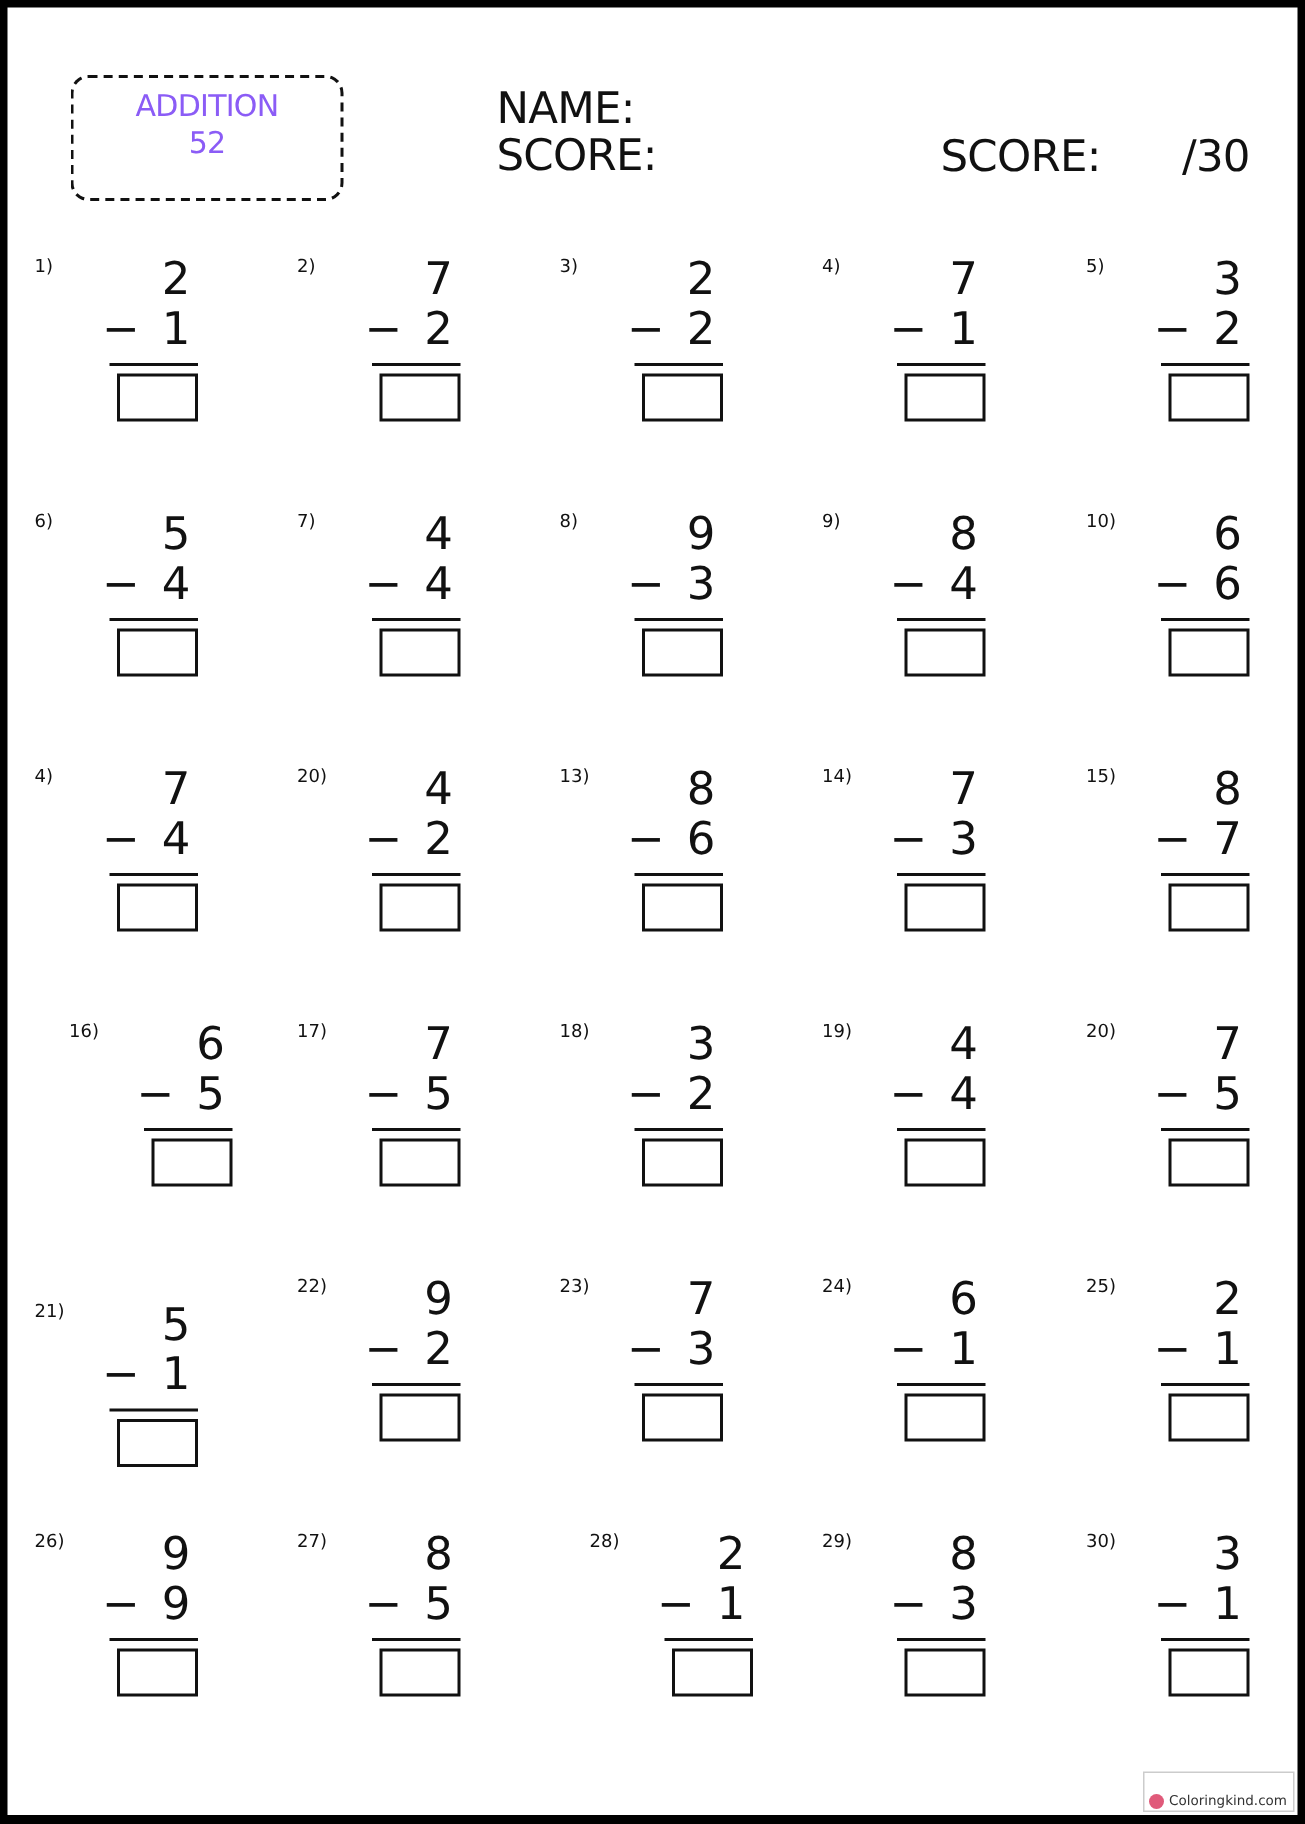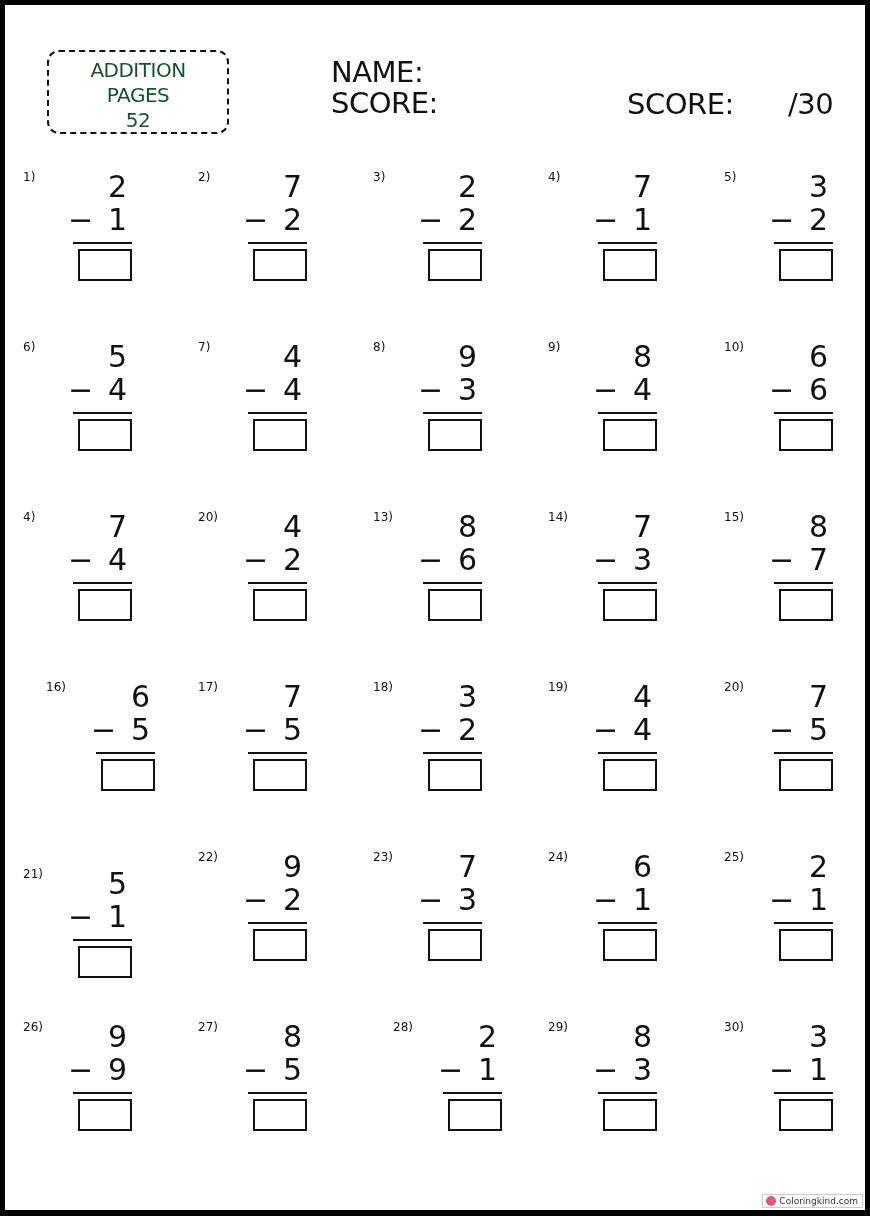--- a/index.html
+++ b/index.html
@@ -23,7 +23,7 @@
     border: 2px dashed #111;
     border-radius: 12px;
     text-align: center;
-    color: #14532d;
+    color: #8b5cf6;
     font-size: 20px;
     line-height: 25px;
     padding-top: 6px;

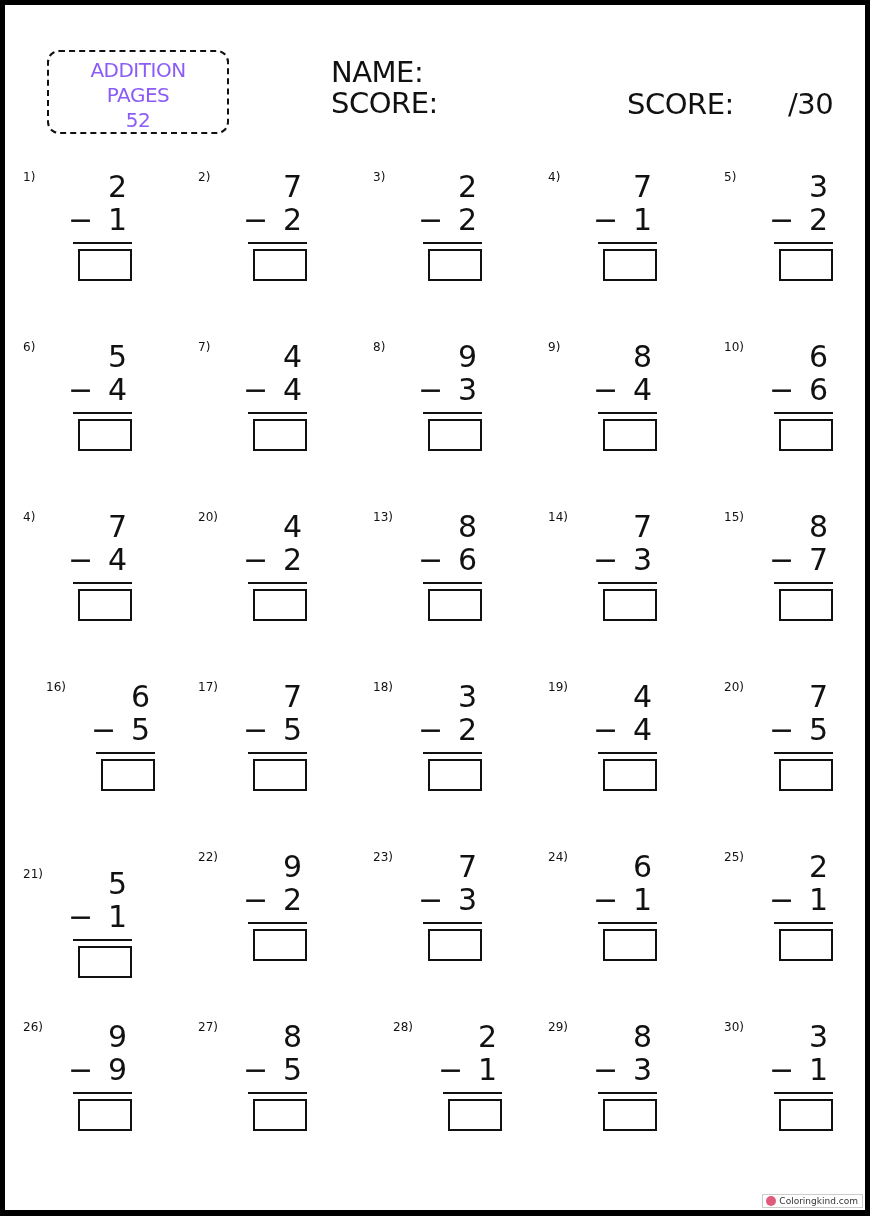--- a/index.html
+++ b/index.html
@@ -109,7 +109,6 @@
 <div class="page">
   <div class="title-box">
     <span>ADDITION</span>
-    <span>PAGES</span>
     <span>52</span>
   </div>
   <div class="hdr name-label">NAME:</div>

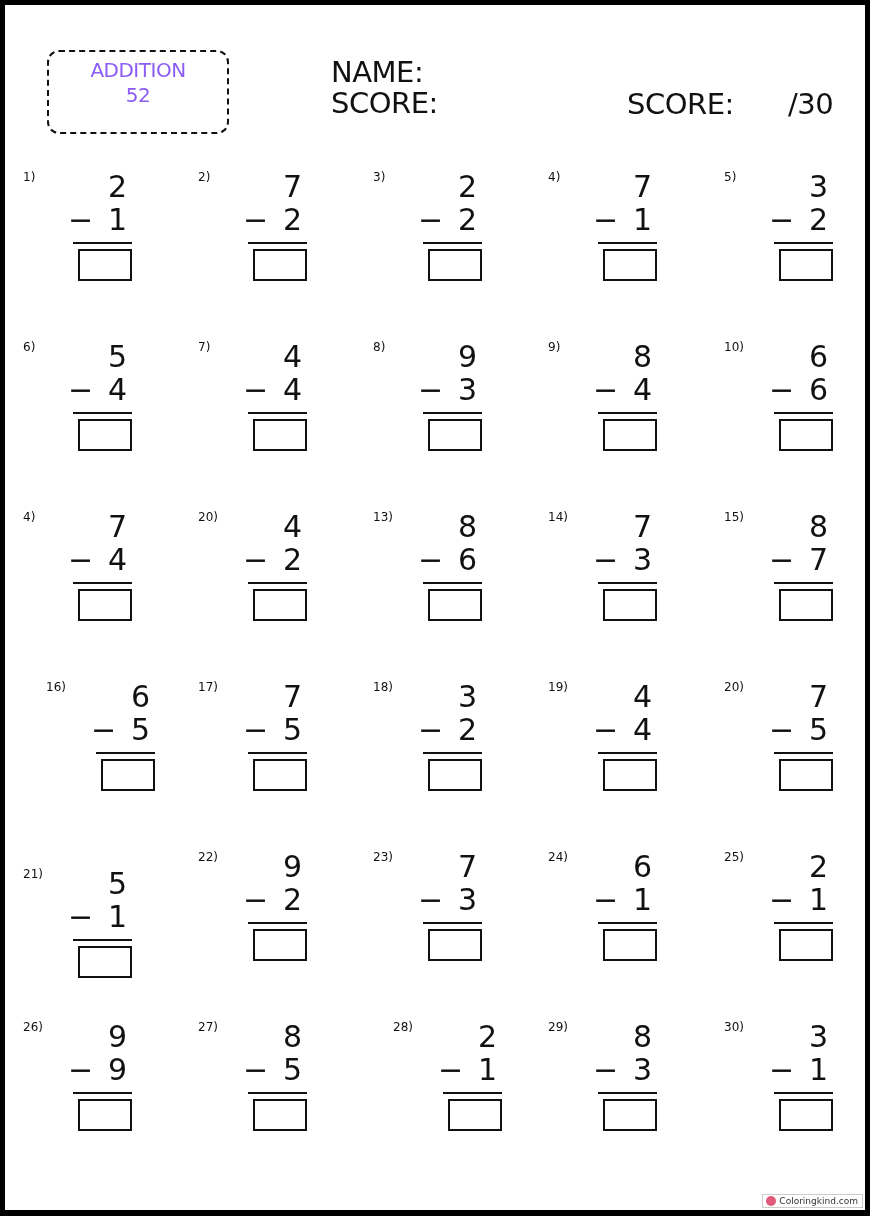--- a/index.html
+++ b/index.html
@@ -94,7 +94,7 @@
     border: 1px solid #ccc;
     font-size: 9px;
     color: #333;
-    padding: 1px 4px 1px 3px;
+    padding: 14px 4px 1px 3px;
     display: flex; align-items: center; gap: 3px;
   }
   .wm-icon {

